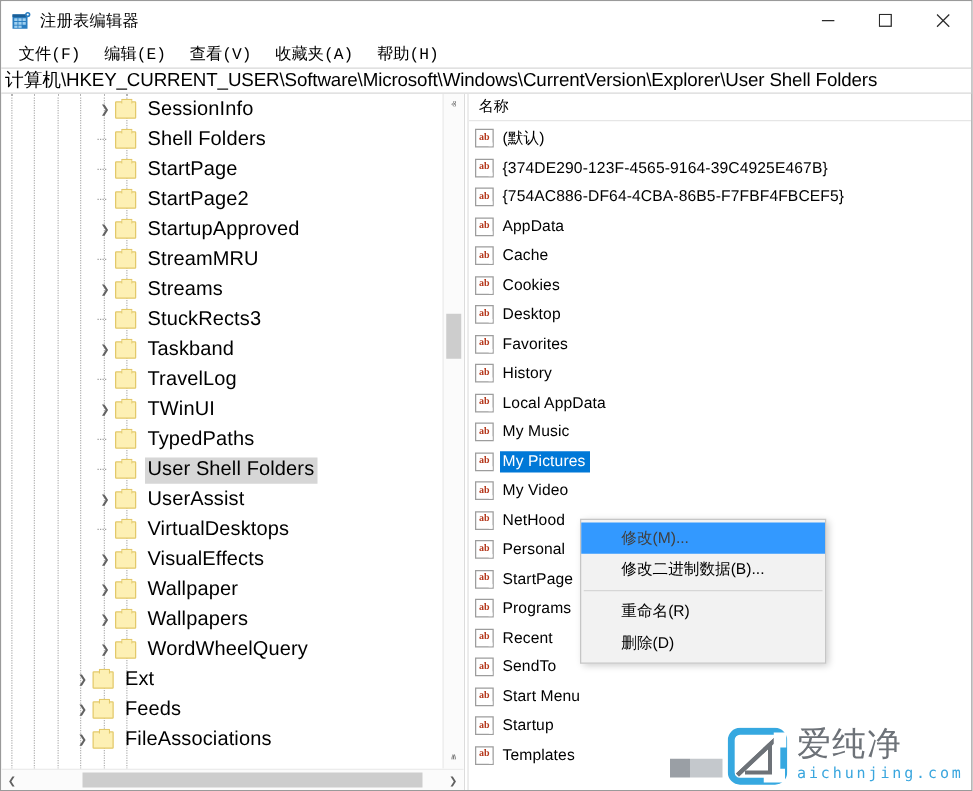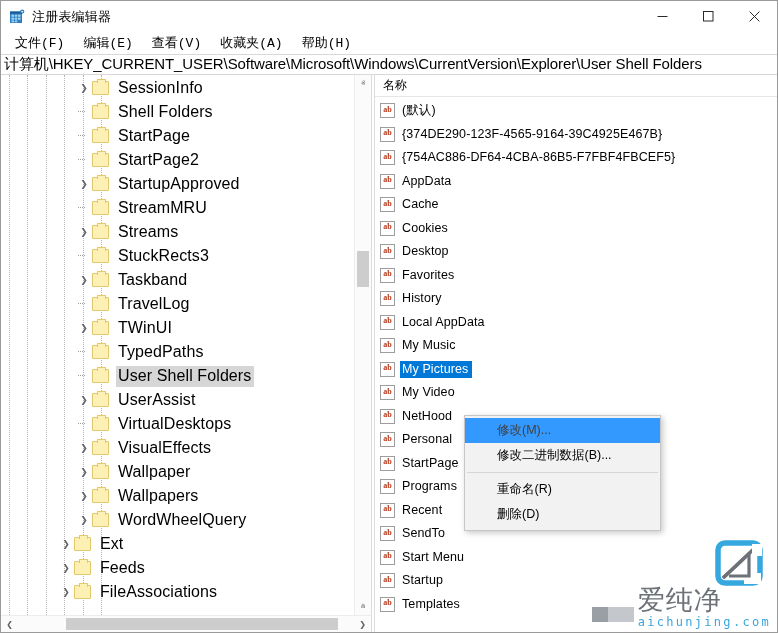--- a/index.html
+++ b/index.html
@@ -377,10 +377,9 @@
     right: 6px;
     bottom: 4px;
     display: flex;
-    align-items: flex-end;
+    align-items: flex-start;
     z-index: 60;
     pointer-events: none;
-    flex-direction: column;
   }
   #wm-logo {
     width: 48px; height: 46px;

